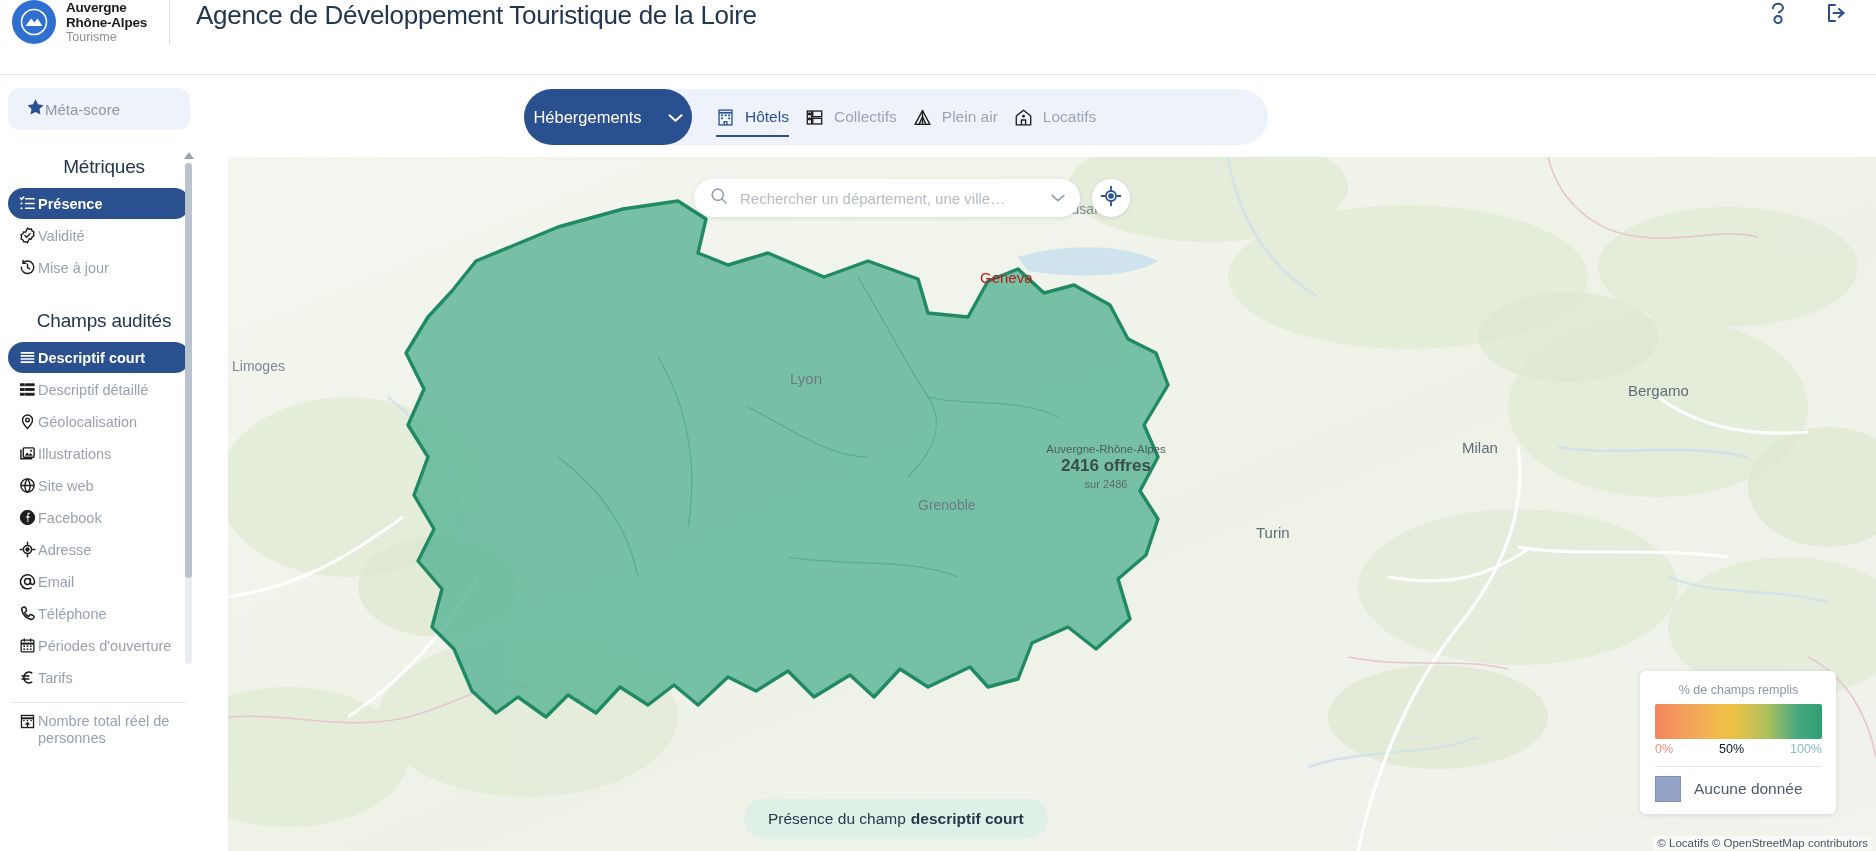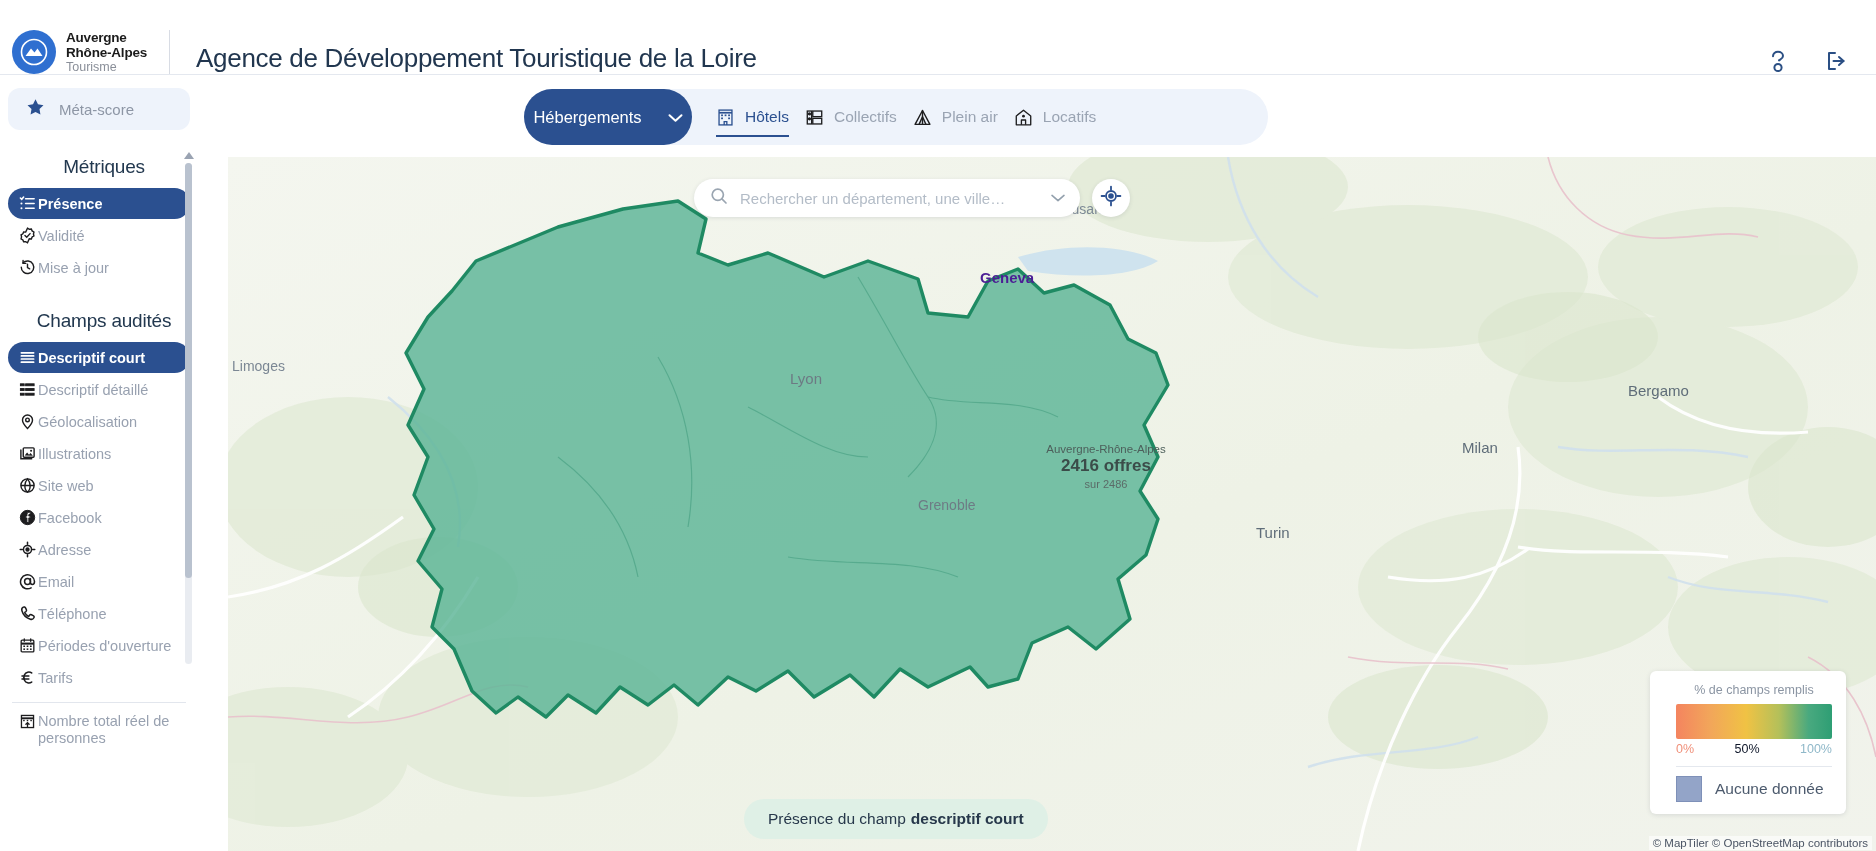--- a/index.html
+++ b/index.html
@@ -17,7 +17,7 @@
     width: 1876px; height: 75px;
     background: #ffffff;
     border-bottom: 1px solid #e4e8ef;
-    display: flex; align-items: flex-end;
+    display: flex; align-items: flex-start;
     z-index: 40;
   }
   .brand { display: flex; align-items: center; padding-left: 12px; }

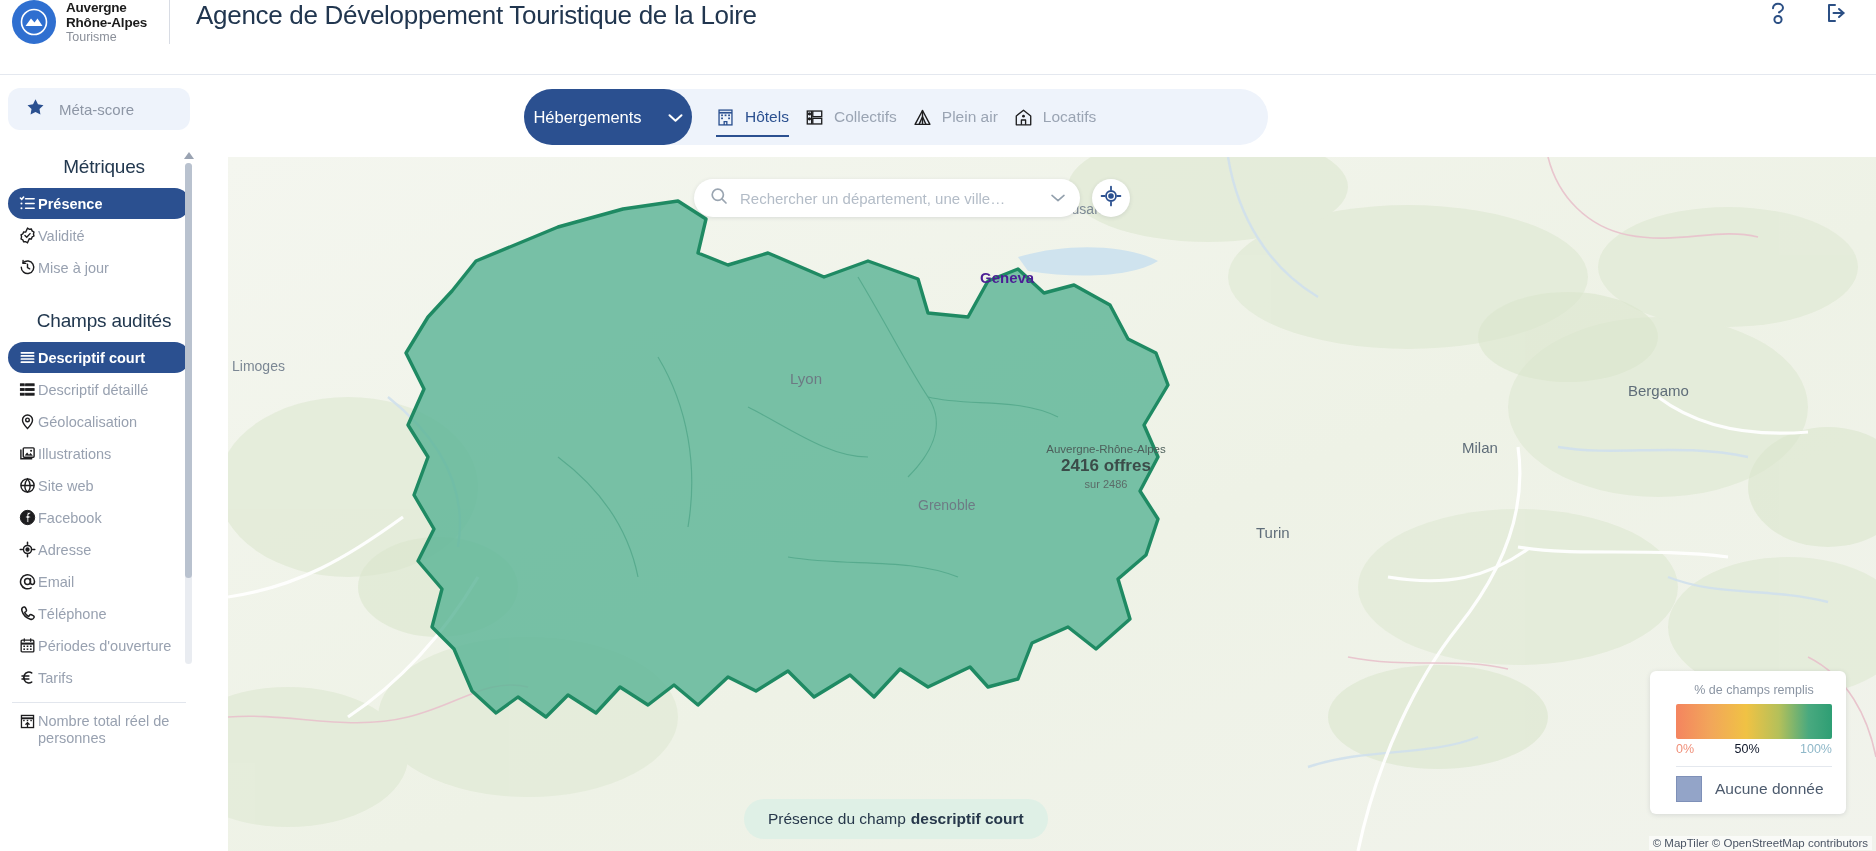--- a/index.html
+++ b/index.html
@@ -55,7 +55,7 @@
   .sb-inner { padding: 10px 0 0 0; width: 198px; }
   .metascore {
     margin: 3px 8px 0 8px; height: 42px; border-radius: 12px;
-    background: #eef3fb; display: flex; align-items: center; padding-left: 18px; gap: 14px;
+    background: #eef3fb; display: flex; align-items: center; padding-left: 18px; gap: 0;
     cursor: pointer;
   }
   .metascore .lbl { font-size: 15px; color: #8d96a5; }

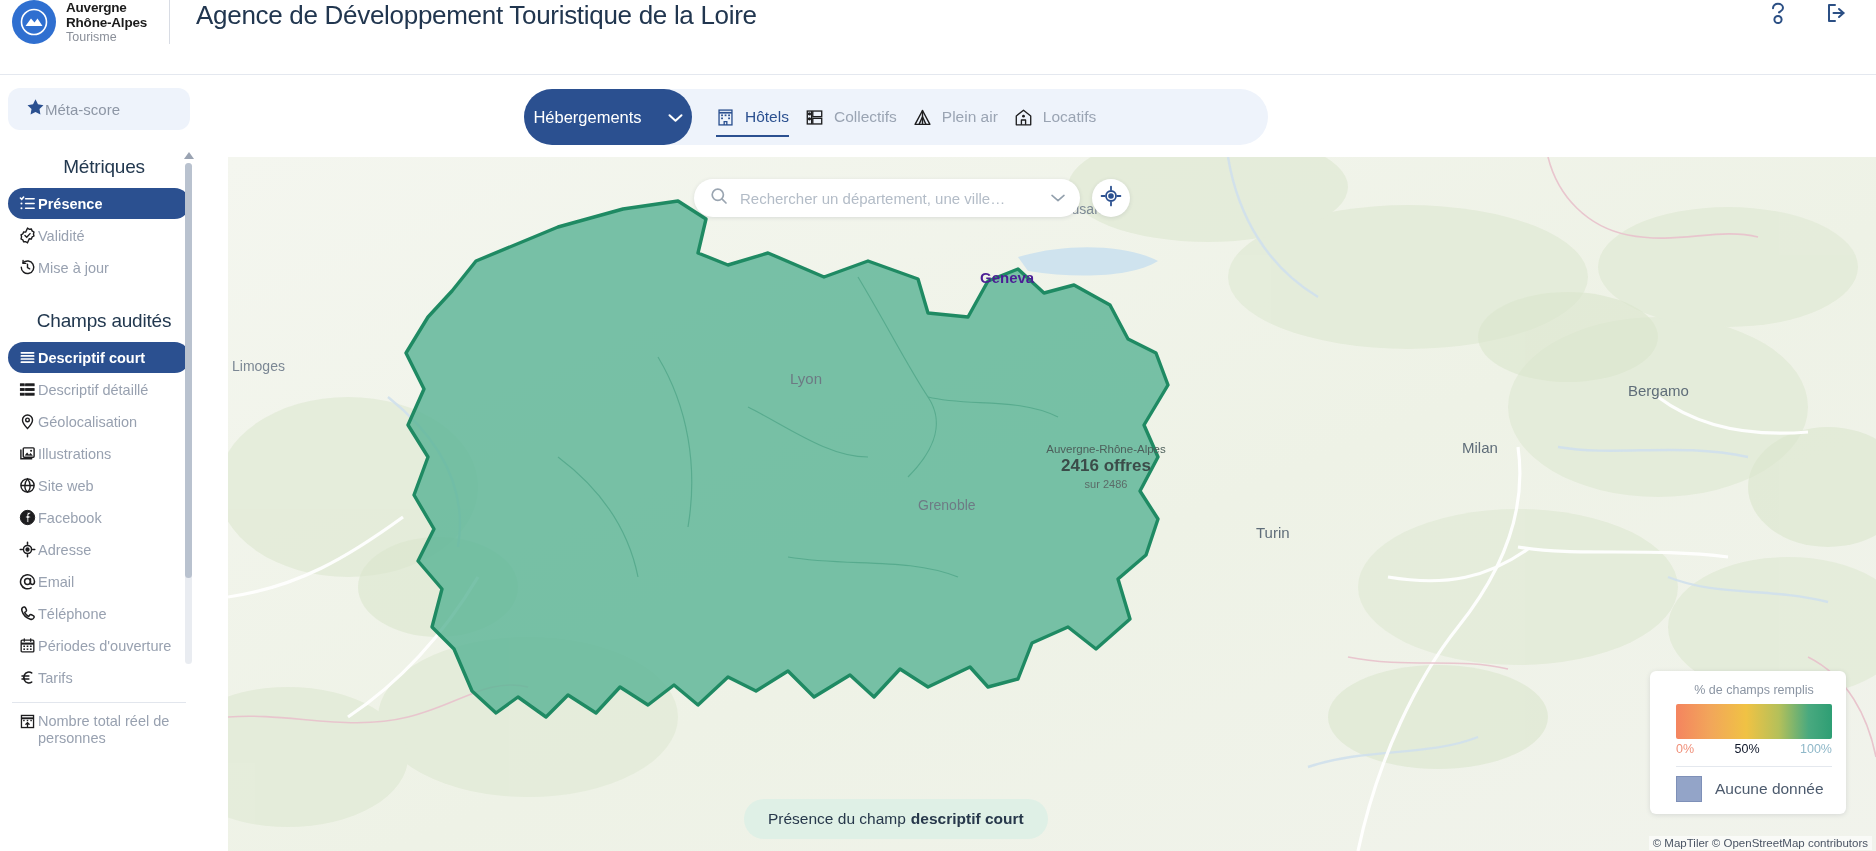--- a/index.html
+++ b/index.html
@@ -599,7 +599,7 @@
 
   <div class="city" style="left:4px;  top:201px; font-size:14px;">Limoges</div>
   <div class="city" style="left:562px; top:213px; font-size:15px; color:#6d7a84;">Lyon</div>
-  <div class="city" style="left:752px; top:112px; font-size:15px; color:#4c1d95;font-weight:bold;">Geneva</div>
+  <div class="city" style="left:752px; top:112px; font-size:15px; color:#b91c1c;">Geneva</div>
   <div class="city" style="left:828px; top:44px;  font-size:14px; color:#7d8a96;">Lausanne</div>
   <div class="city" style="left:690px; top:340px; font-size:14px; color:#6e7b85;">Grenoble</div>
   <div class="city" style="left:1000px;top:367px; font-size:15px; color:#5f6d79;margin-left:28px;">Turin</div>

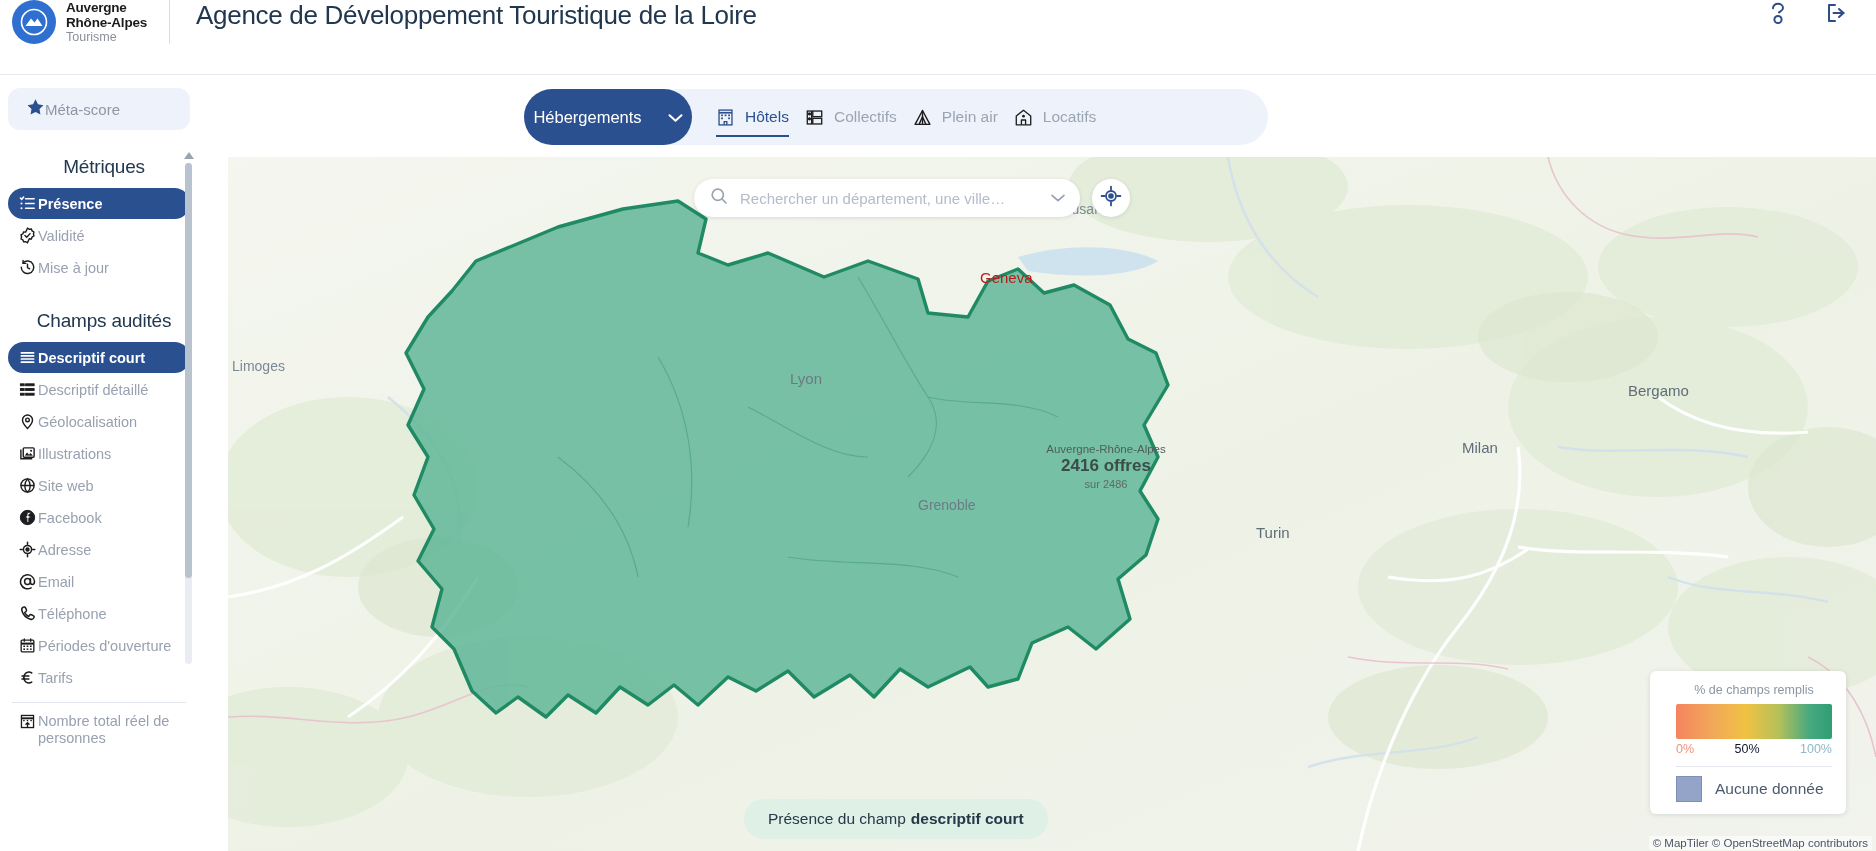--- a/index.html
+++ b/index.html
@@ -173,9 +173,9 @@
 
   
   .legend {
-    position: absolute; right: 30px; bottom: 37px;
+    position: absolute; right: 40px; bottom: 37px;
     width: 196px; background: #ffffff; border-radius: 6px;
-    padding: 12px 14px 12px 26px;
+    padding: 12px 14px 12px 15px;
     box-shadow: 0 1px 5px rgba(40,50,70,.13);
     z-index: 12;
   }

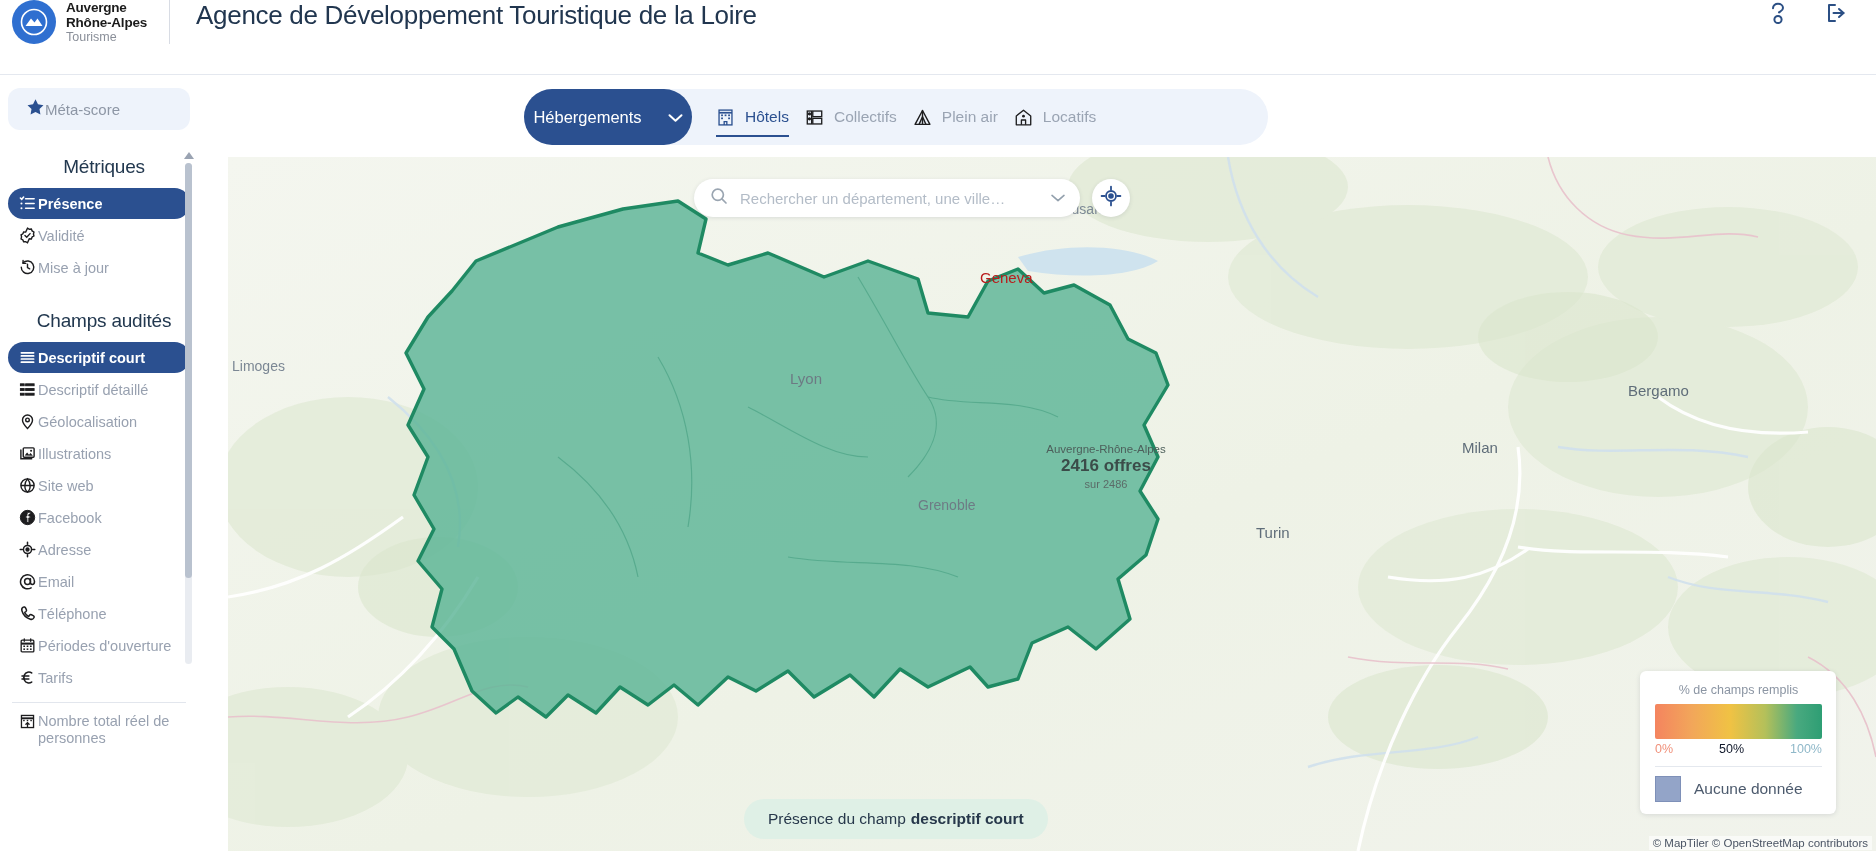--- a/index.html
+++ b/index.html
@@ -657,7 +657,7 @@
     <b>descriptif court</b>
   </div>
 
-  <div class="attribution">© MapTiler © OpenStreetMap contributors</div>
+  <div class="attribution">© Locatifs © OpenStreetMap contributors</div>
 </div>
 
 </body></html>

